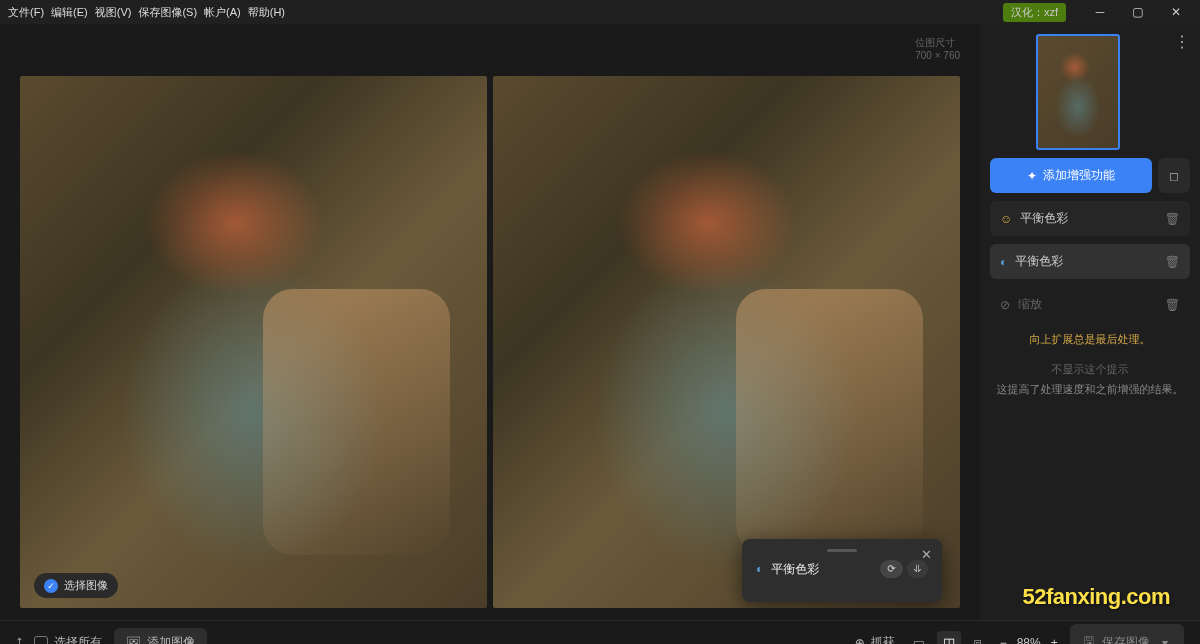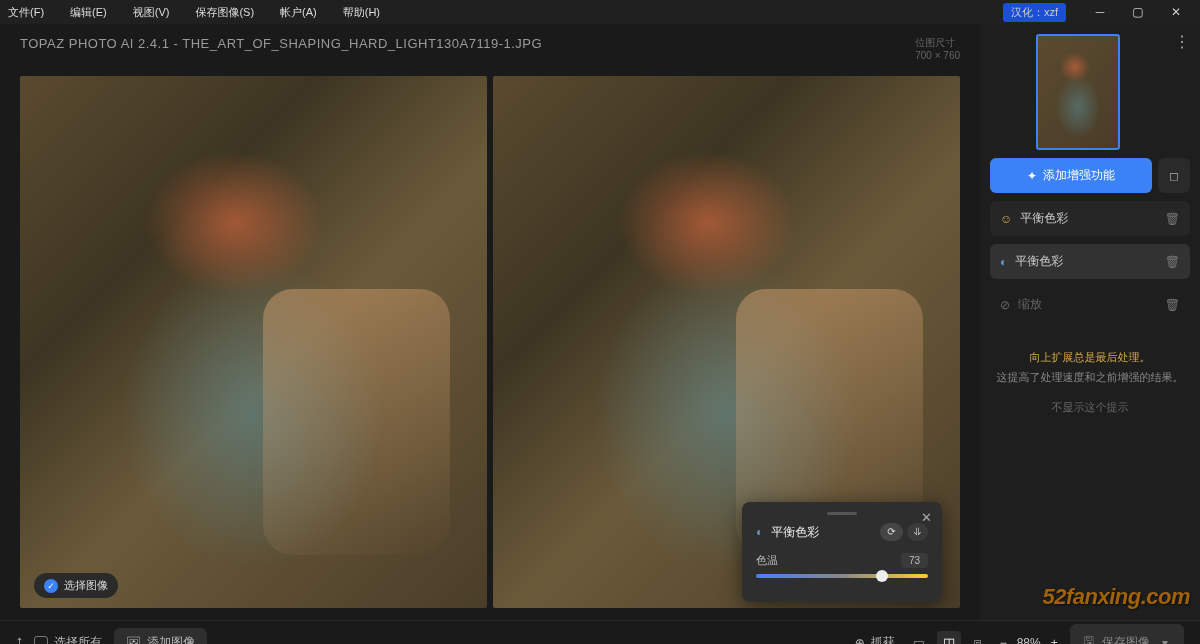--- a/index.html
+++ b/index.html
@@ -5,7 +5,7 @@
 * { margin: 0; padding: 0; box-sizing: border-box; font-family: -apple-system, "Segoe UI", sans-serif; }
 body { background: #1a1a1a; color: #ccc; width: 1200px; height: 644px; overflow: hidden; font-size: 12px; }
 .titlebar { height: 24px; background: #202020; display: flex; align-items: center; padding: 0 8px; }
-.menu { display: flex; gap: 26px; font-size: 11px; color: #ddd; }
+.menu { display: flex; gap: 7px; font-size: 11px; color: #ddd; }
 .menu span { cursor: default; }
 .winctrl { margin-left: auto; display: flex; align-items: center; gap: 6px; }
 .winbadge { background: #1d4ed8; padding: 2px 8px; border-radius: 3px; font-size: 11px; margin-right: 12px; }

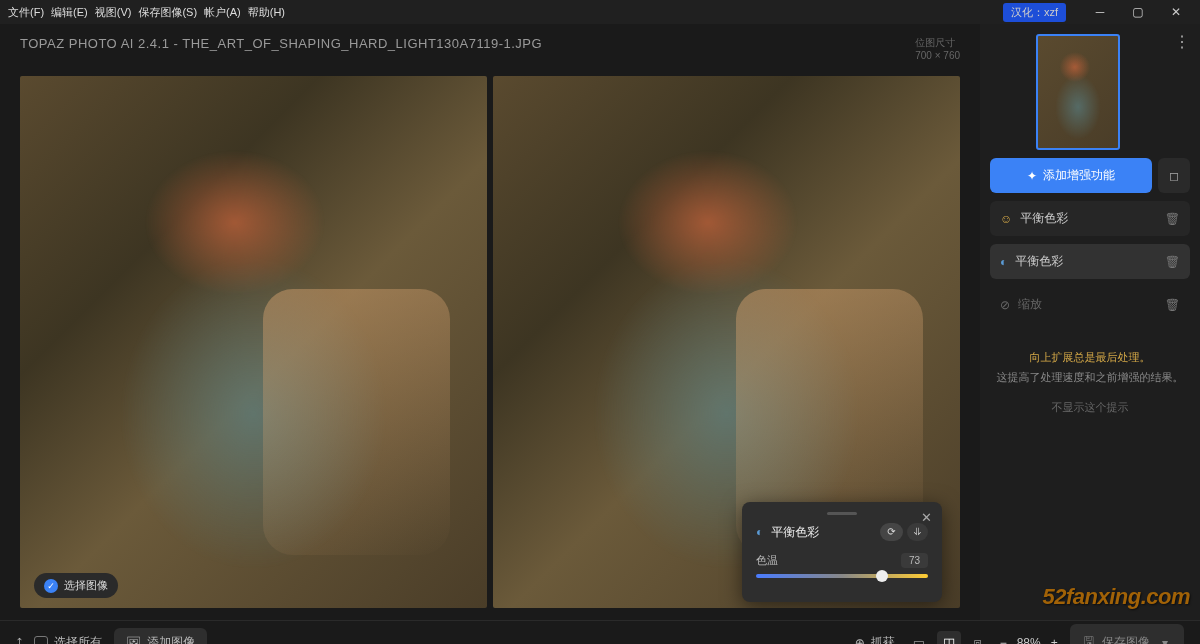--- a/index.html
+++ b/index.html
@@ -8,7 +8,7 @@
 .menu { display: flex; gap: 7px; font-size: 11px; color: #ddd; }
 .menu span { cursor: default; }
 .winctrl { margin-left: auto; display: flex; align-items: center; gap: 6px; }
-.winbadge { background: #1d4ed8; padding: 2px 8px; border-radius: 3px; font-size: 11px; margin-right: 12px; }
+.winbadge { background: #4d7c0f; padding: 2px 8px; border-radius: 3px; font-size: 11px; margin-right: 12px; }
 .winbtn { width: 32px; height: 24px; display: flex; align-items: center; justify-content: center; color: #ccc; }
 .content { display: flex; height: 596px; }
 .main { flex: 1; display: flex; flex-direction: column; position: relative; }

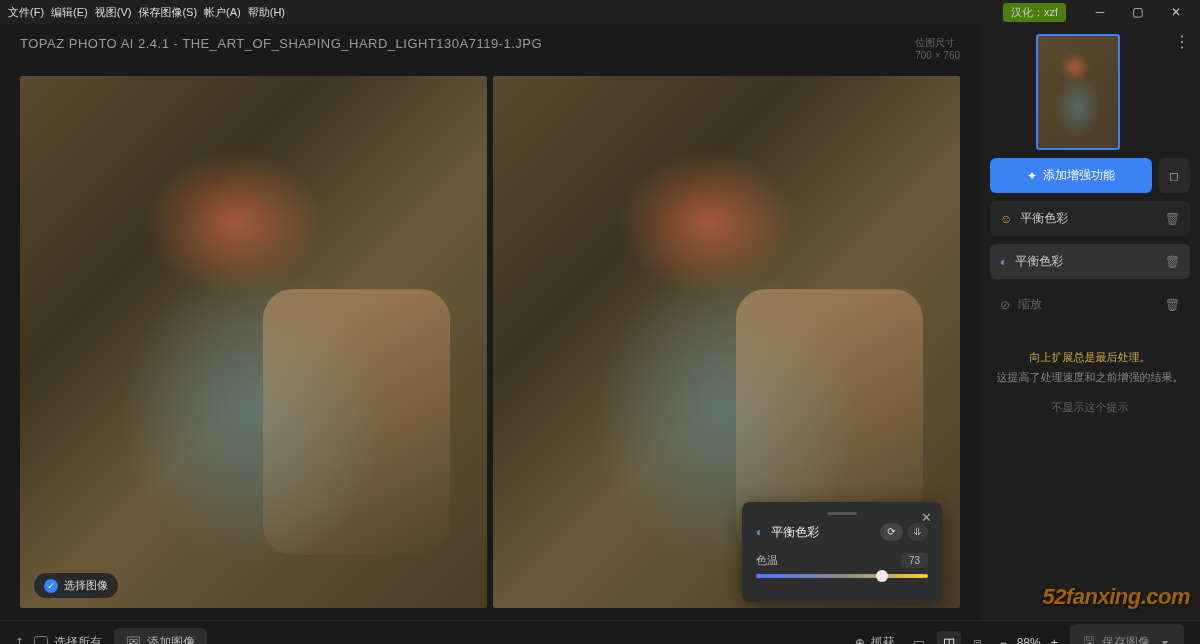--- a/index.html
+++ b/index.html
@@ -83,7 +83,6 @@
 <div class="content">
   <div class="main">
     <div class="header">
-      <div class="title">TOPAZ PHOTO AI 2.4.1 - THE_ART_OF_SHAPING_HARD_LIGHT130A7119-1.JPG</div>
       <div class="dim">
         <div>位图尺寸</div>
         <div>700 × 760</div>

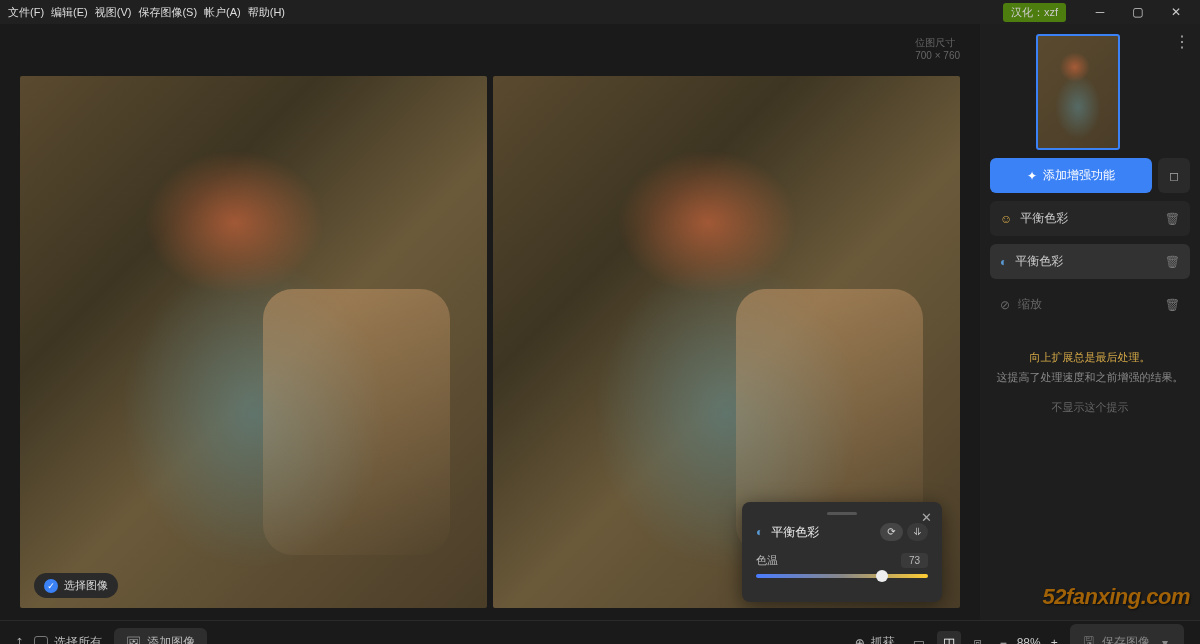--- a/index.html
+++ b/index.html
@@ -46,7 +46,7 @@
 .enhitem { background: #262626; padding: 9px 10px; border-radius: 6px; display: flex; align-items: center; gap: 8px; font-size: 12px; color: #ccc; }
 .enhitem.active { background: #323232; }
 .enhitem .del { margin-left: auto; color: #777; font-size: 12px; }
-.tip { margin-top: 18px; padding: 0 6px; text-align: center; color: #888; font-size: 11px; line-height: 1.8; }
+.tip { padding: 0 6px; text-align: center; color: #888; font-size: 11px; line-height: 1.8; }
 .tip .tiptitle { color: #d4a847; }
 .bottombar { height: 44px; background: #1a1a1a; display: flex; align-items: center; padding: 0 16px; gap: 12px; border-top: 1px solid #2a2a2a; }
 .bbtn { display: flex; align-items: center; gap: 6px; color: #bbb; font-size: 12px; }

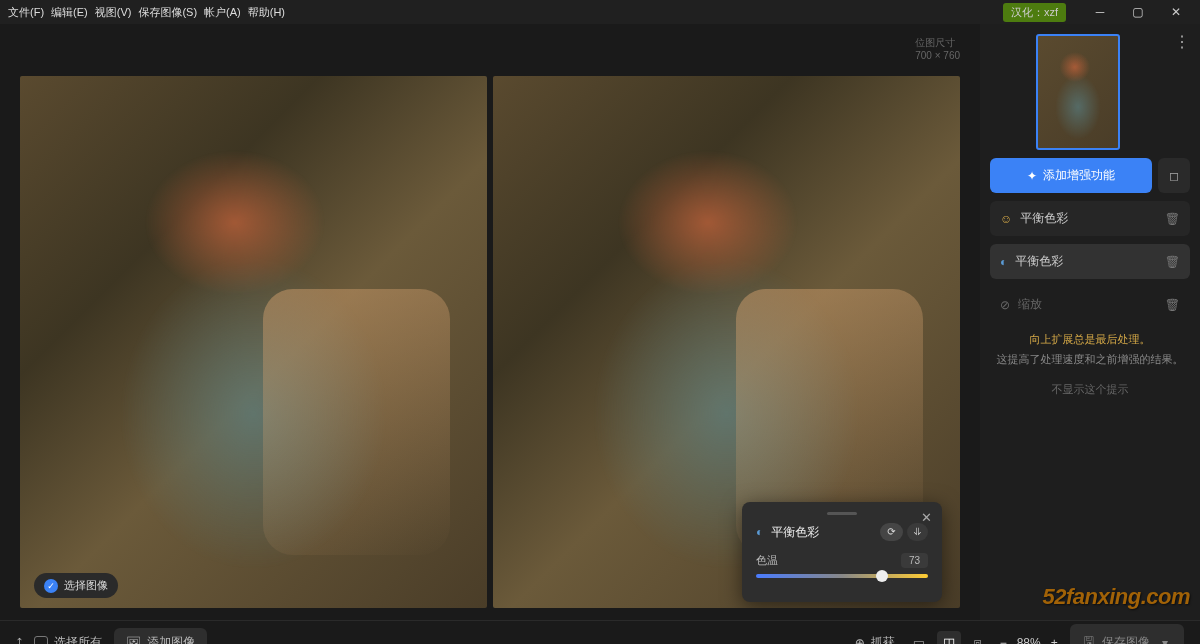--- a/index.html
+++ b/index.html
@@ -160,8 +160,8 @@
     </div>
     <div class="tip">
       <div class="tiptitle">向上扩展总是最后处理。</div>
+      <div style="margin-top:10px;color:#666">不显示这个提示</div>
       <div>这提高了处理速度和之前增强的结果。</div>
-      <div style="margin-top:10px;color:#666">不显示这个提示</div>
     </div>
   </div>
 </div>

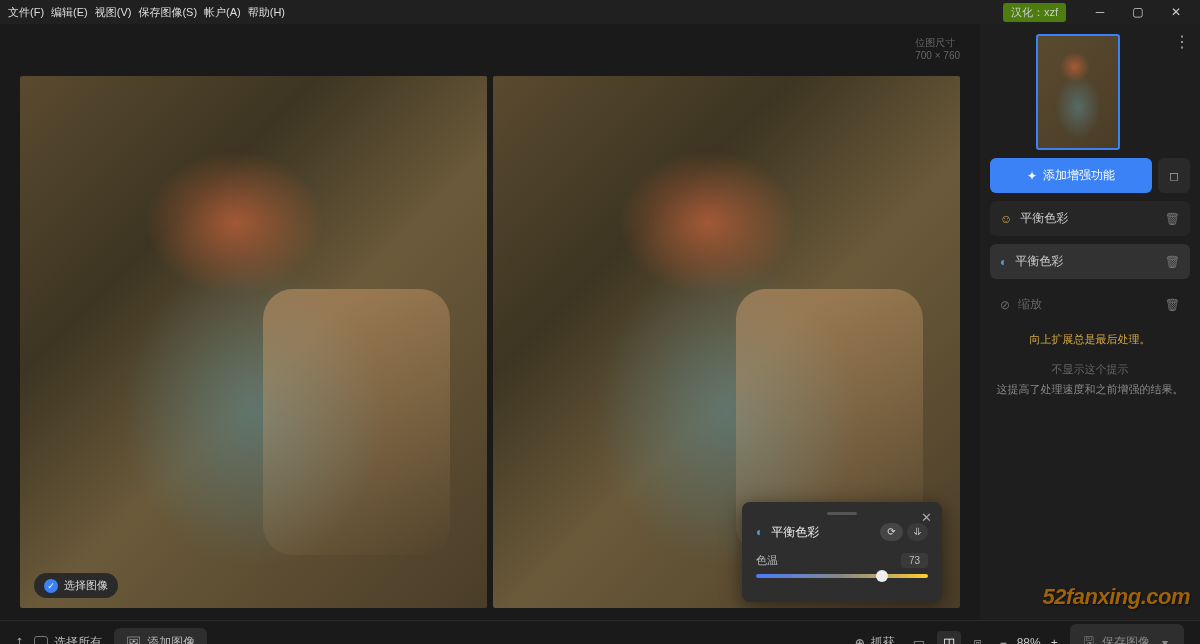--- a/index.html
+++ b/index.html
@@ -111,15 +111,6 @@
               <span class="pillbtn" style="background:#3a3a3a">⥥</span>
             </div>
           </div>
-          <div class="slrow">
-            <div class="sllabel">
-              <span>色温</span>
-              <span class="slval">73</span>
-            </div>
-            <div class="slider temp">
-              <div class="thumb" style="left:73%"></div>
-            </div>
-          </div>
         </div>
       </div>
     </div>

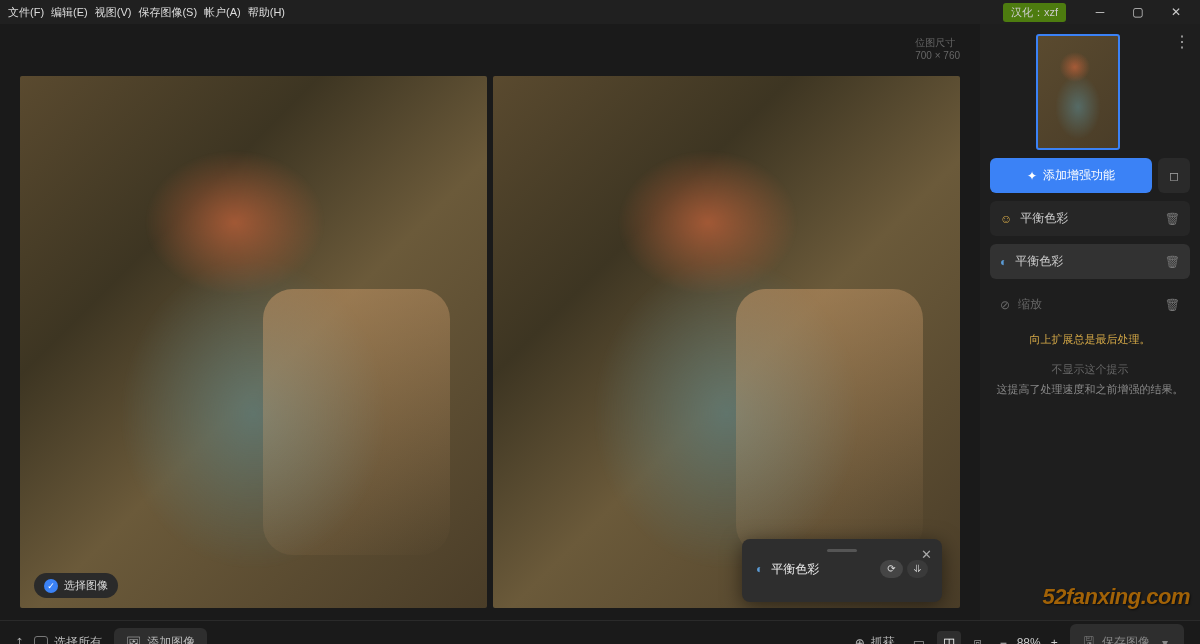--- a/index.html
+++ b/index.html
@@ -58,7 +58,7 @@
 .vbtn.on { background: #2e2e2e; color: #fff; }
 .zoom { display: flex; align-items: center; gap: 10px; color: #ccc; font-size: 12px; }
 .savebtn { background: #2e2e2e; color: #888; padding: 8px 16px 8px 14px; border-radius: 6px; display: flex; align-items: center; gap: 8px; font-size: 12px; }
-.watermark { position: absolute; right: 10px; bottom: 34px; color: #a16207; font-size: 22px; font-weight: bold; font-style: italic; text-shadow: 1px 1px 2px rgba(0,0,0,0.6); letter-spacing: -0.5px; }
+.watermark { position: absolute; right: 30px; bottom: 34px; color: #fde047; font-size: 22px; font-weight: bold; text-shadow: 1px 1px 2px rgba(0,0,0,0.6); letter-spacing: -0.5px; }
 </style>
 </head>
 <body>

